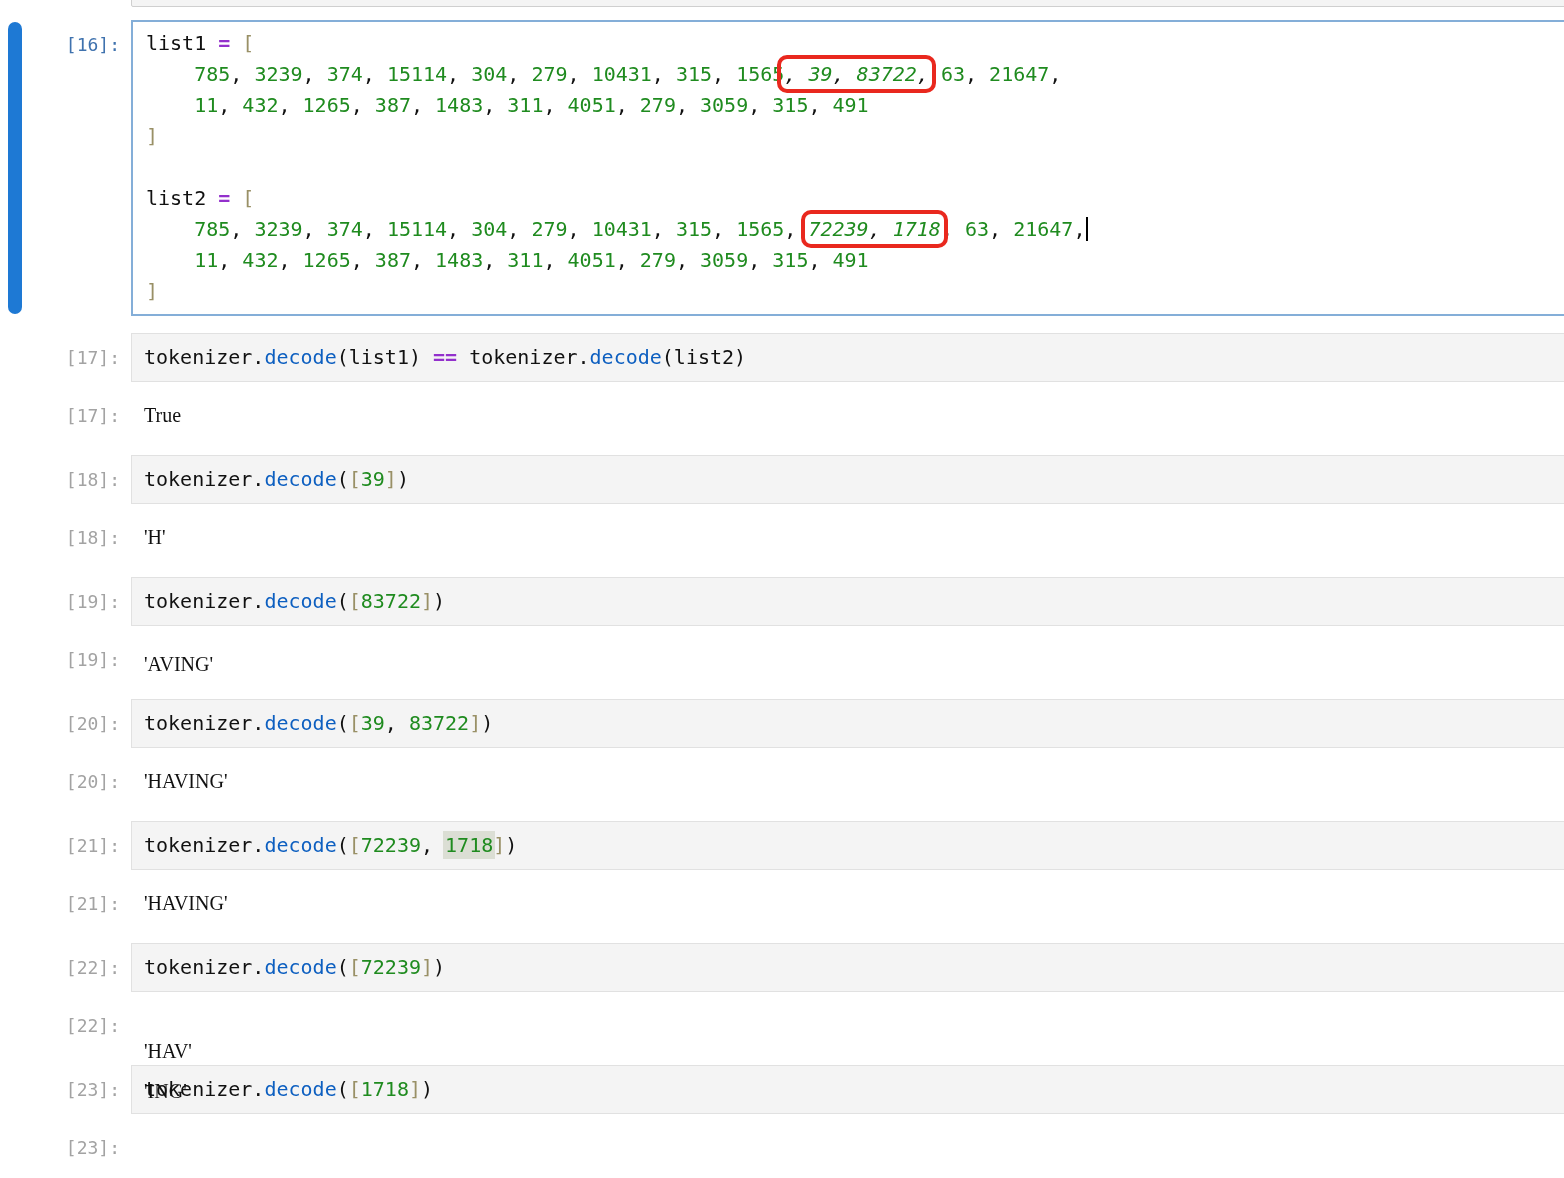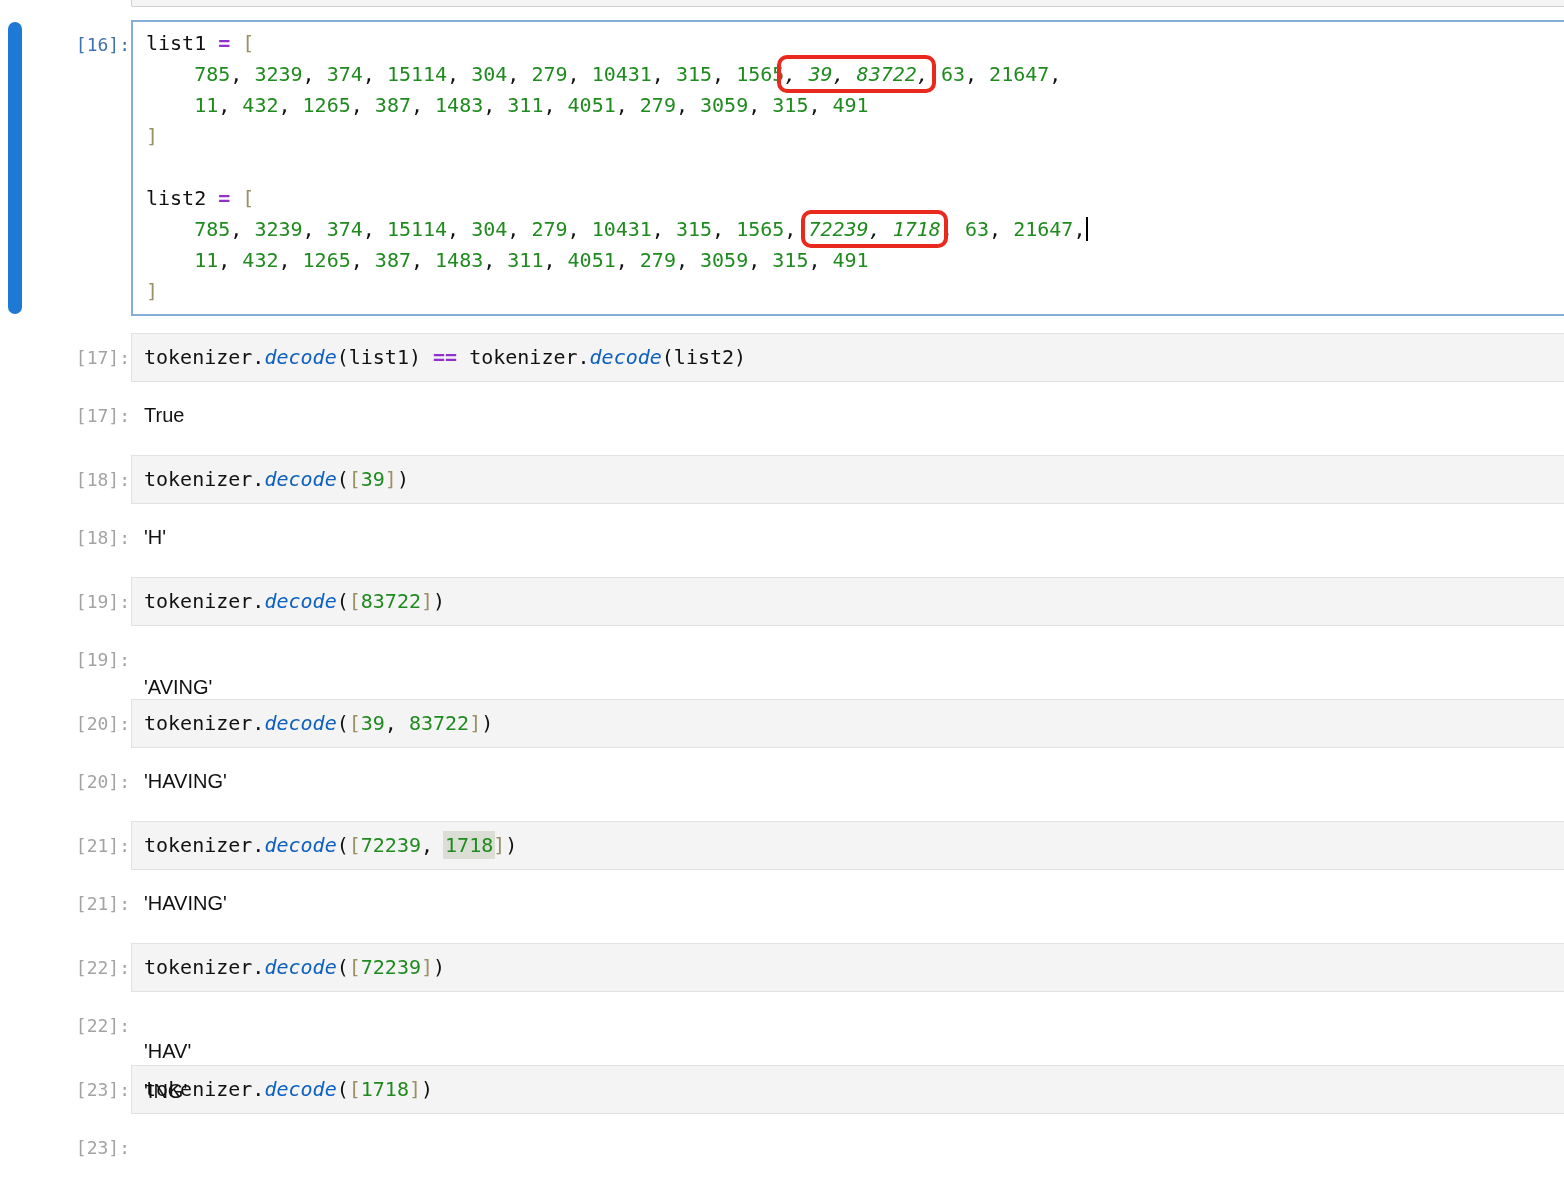--- a/index.html
+++ b/index.html
@@ -24,7 +24,6 @@
     font-family:"DejaVu Sans Mono","Liberation Mono",monospace;
     font-size:18px;line-height:31px;white-space:pre;
     color:var(--prompt,#a3a3a3);
-    padding-left:10px;
   }
   .prompt.active{color:var(--prompt_active,#3f72ae);}
   .editor-active{

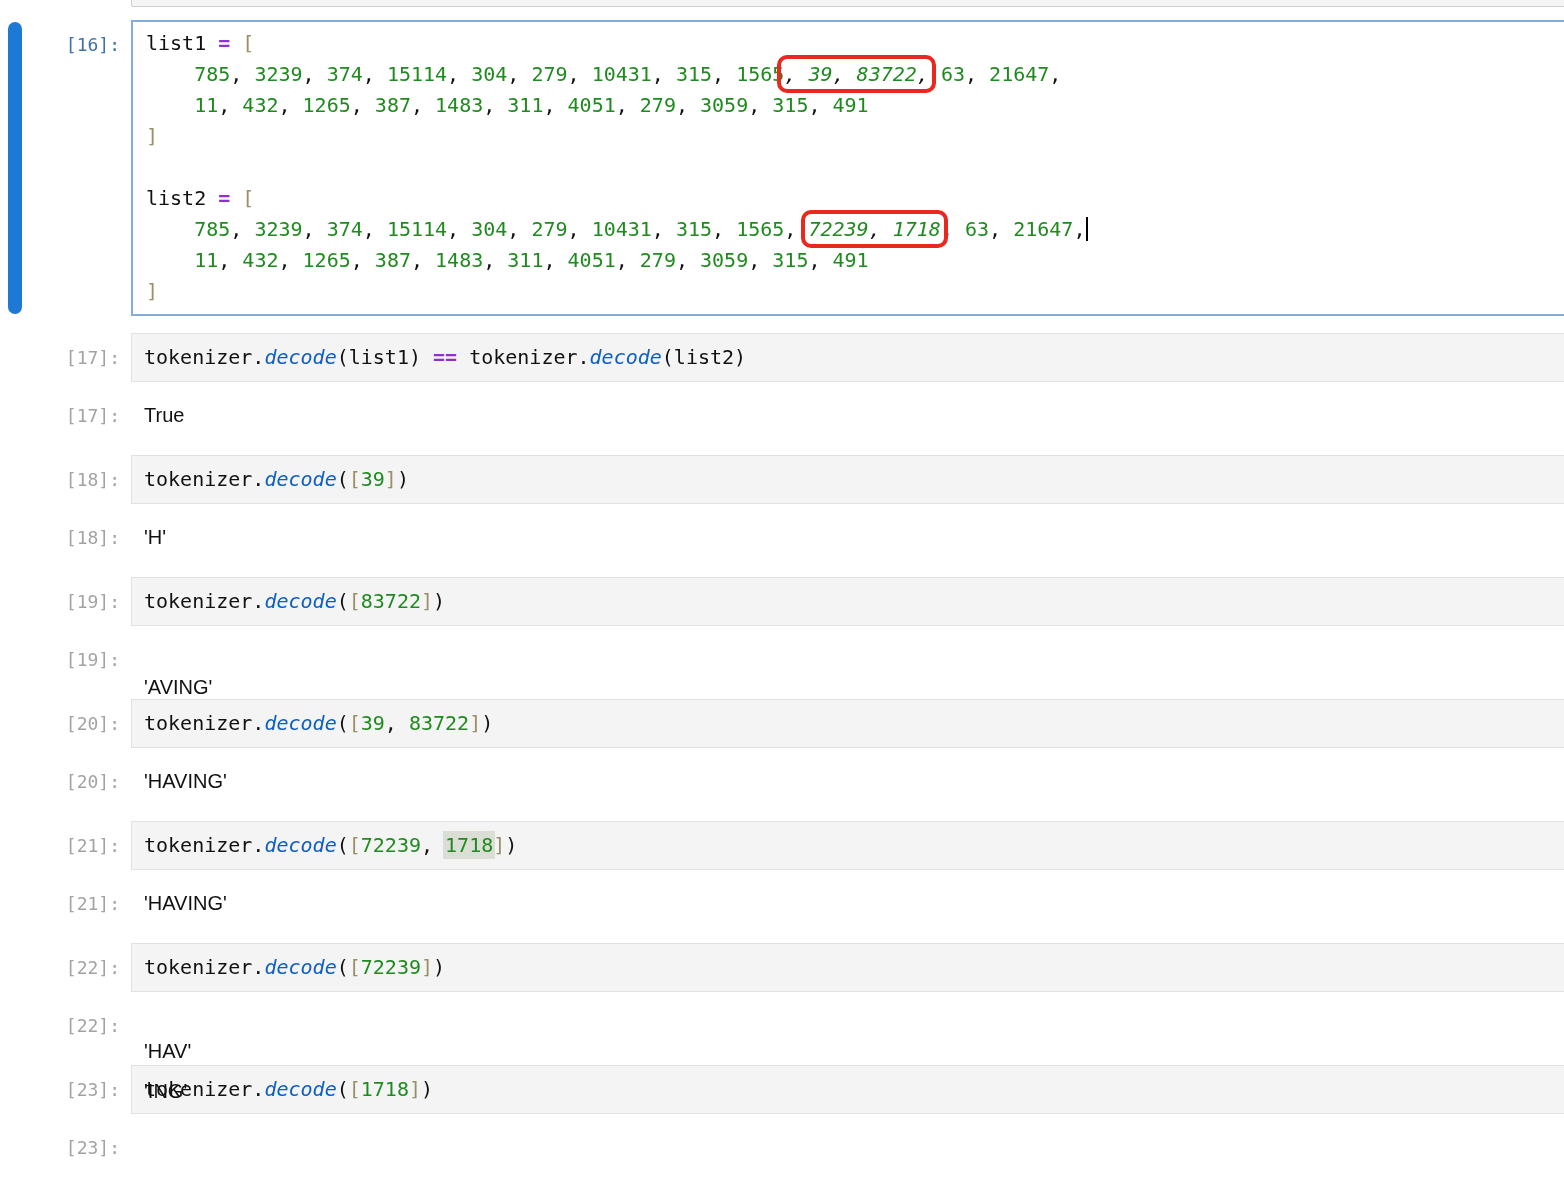--- a/index.html
+++ b/index.html
@@ -53,7 +53,7 @@
 
   
   .num{color:var(--number,#1f8b1f);}
-  .prop{color:var(--property,#0d5fc0);font-style:italic;}
+  .prop{color:var(--property,#0d5fc0);}
   .op{color:var(--operator,#9330cc);font-weight:bold;}
   .br{color:var(--bracket,#999066);}
 

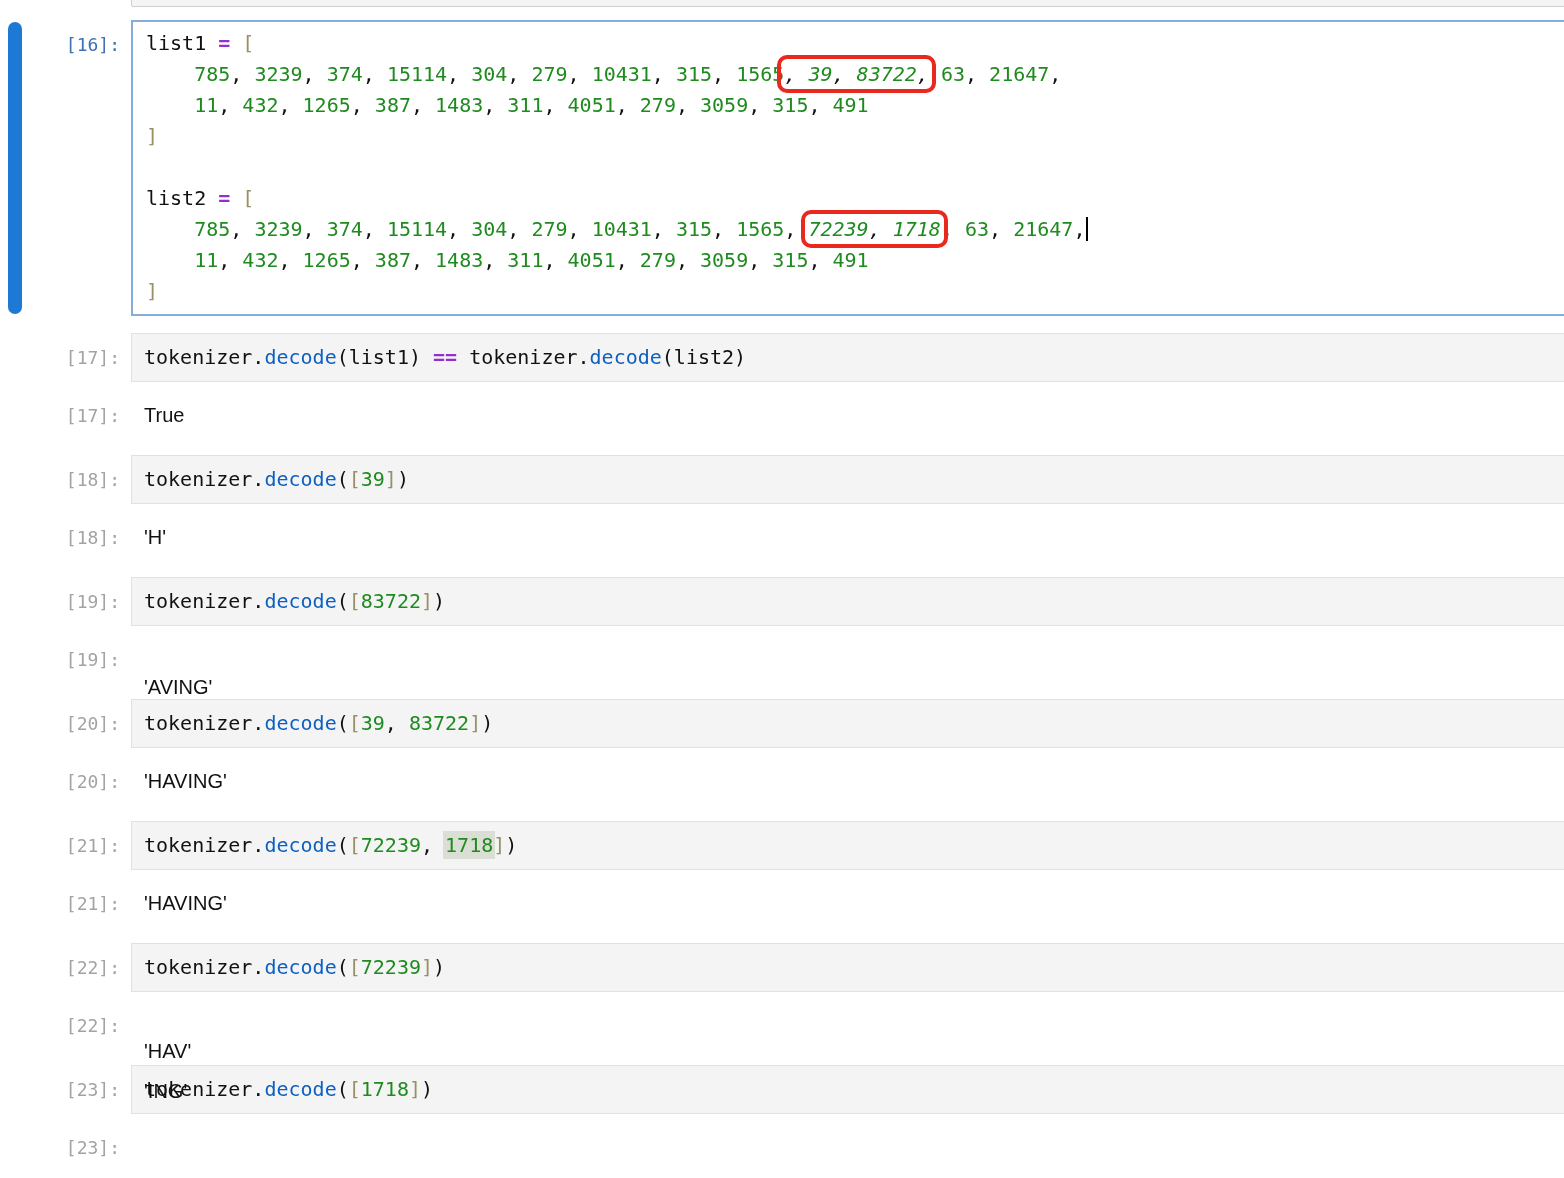--- a/index.html
+++ b/index.html
@@ -47,7 +47,7 @@
   .cell-input .code{padding:8px 0 0 12px;}
   .output-text{
     position:absolute;left:144px;
-    font-family:Liberation Sans, sans-serif;
+    font-family:Liberation Serif, serif;
     font-size:20px;line-height:31px;color:#111;white-space:pre;
   }
 

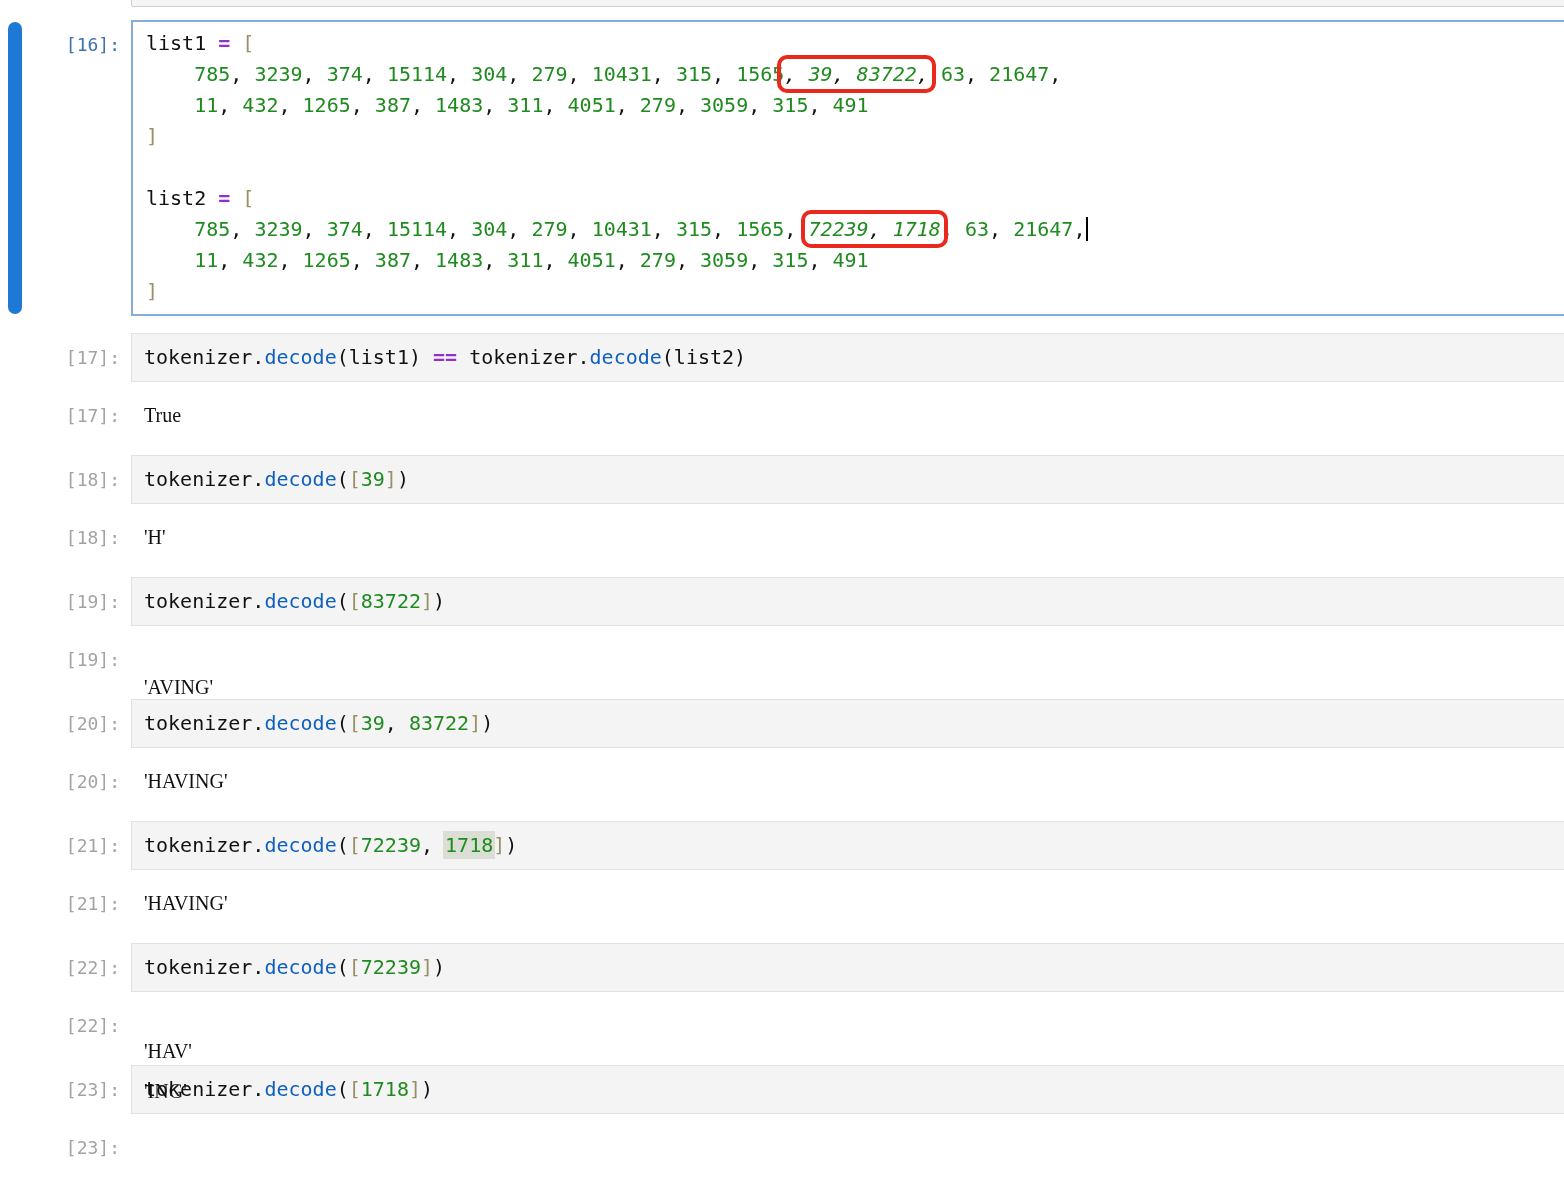--- a/index.html
+++ b/index.html
@@ -101,7 +101,7 @@
         <div class="code">tokenizer.<span class="prop">decode</span>(<span class="br">[</span><span class="num">83722</span><span class="br">]</span>)</div>
       </div>
       <div class="prompt" style="top:644px">[19]:</div>
-      <div class="output-text" style="top:672px">'AVING'</div>
+      <div class="output-text" style="top:649px">'AVING'</div>
       <div class="prompt" style="top:708px">[20]:</div>
       <div class="cell-input" style="top:699px">
         <div class="code">tokenizer.<span class="prop">decode</span>(<span class="br">[</span><span class="num">39</span>, <span class="num">83722</span><span class="br">]</span>)</div>

